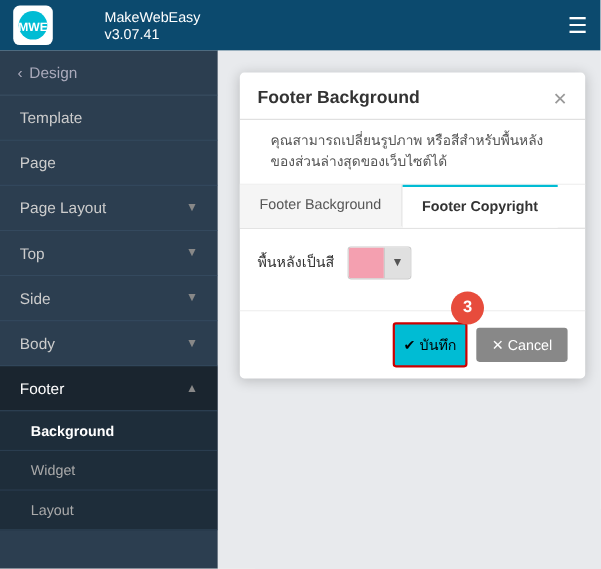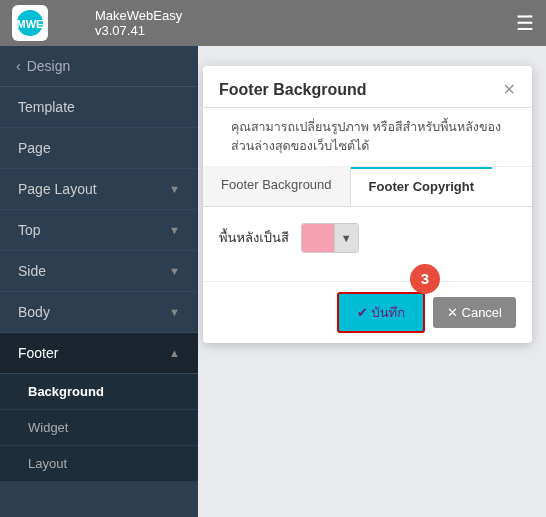--- a/index.html
+++ b/index.html
@@ -9,7 +9,7 @@
     .topbar {
       width: 100%;
       height: 46px;
-      background: #737373;
+      background: #0c4a6e;
       display: flex;
       align-items: center;
       padding: 0 12px;

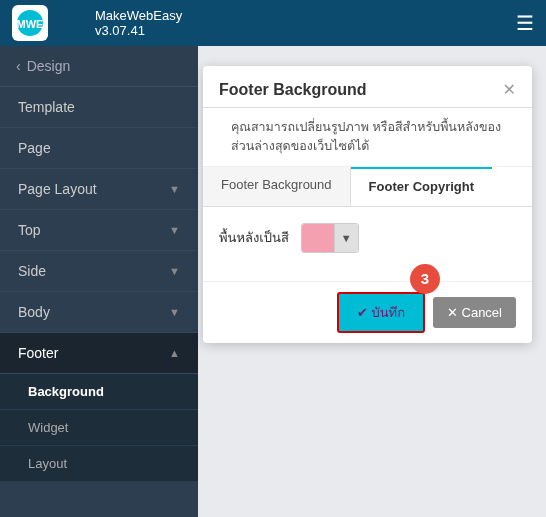--- a/index.html
+++ b/index.html
@@ -104,7 +104,7 @@
     .dialog {
       position: absolute;
       top: 20px;
-      left: 5px;
+      left: 20px;
       right: 14px;
       background: white;
       border-radius: 4px;

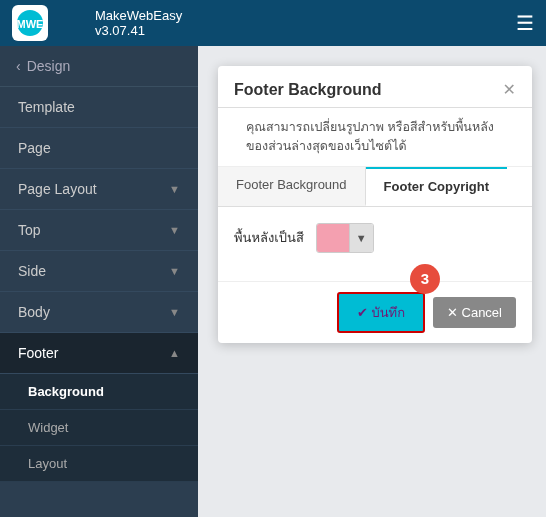--- a/index.html
+++ b/index.html
@@ -211,9 +211,9 @@
     }
     .btn-save {
       background: #00bcd4;
-      color: #701a75;
+      color: #000000;
       border: none;
-      padding: 8px 18px;
+      padding: 8px 8px;
       border-radius: 3px;
       font-size: 13px;
       cursor: pointer;

